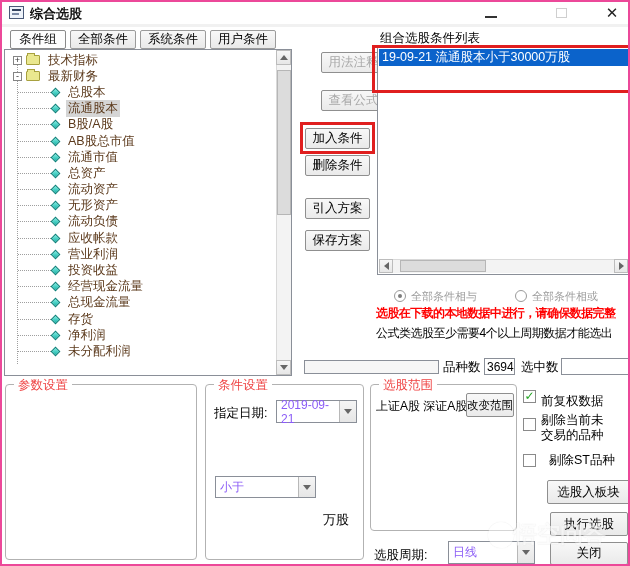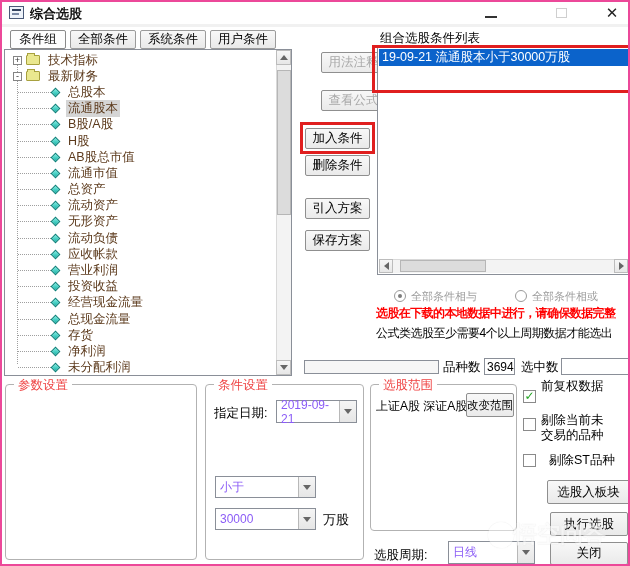--- a/index.html
+++ b/index.html
@@ -148,11 +148,6 @@
       <div class="trow">
           <span class="connector"></span>
           <span class="diamond"></span>
-          <span class="tlabel">H股</span>
-        </div>
-      <div class="trow">
-          <span class="connector"></span>
-          <span class="diamond"></span>
           <span class="tlabel">AB股总市值</span>
         </div>
       <div class="trow">

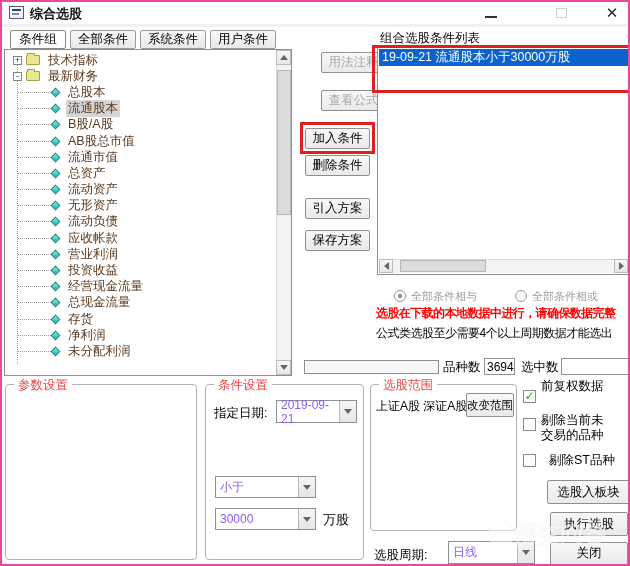--- a/index.html
+++ b/index.html
@@ -321,7 +321,7 @@
   <span class="checkbox" style="left:521px;top:388px;">
       <span>✓</span>
     </span>
-  <span class="cb-lbl" style="left:539px;top:377px;text-align:right;">前复权数据</span>
+  <span class="cb-lbl" style="left:539px;top:392px;text-align:right;">前复权数据</span>
   <span class="checkbox" style="left:521px;top:416px;"></span>
   <span class="cb-lbl" style="left:539px;top:411px;width:72px;white-space:normal;">剔除当前未交易的品种</span>
   <span class="checkbox" style="left:521px;top:452px;"></span>

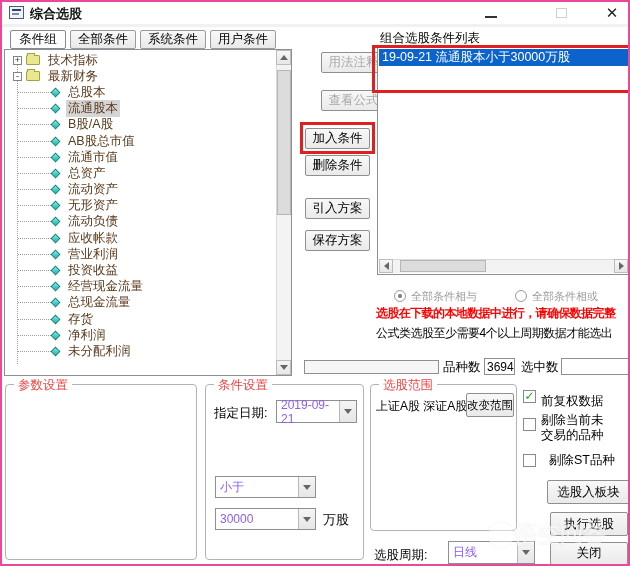--- a/index.html
+++ b/index.html
@@ -302,12 +302,6 @@
         <span class="tri-down"></span>
       </span>
   </div>
-  <div class="combo" style="left:213px;top:506px;width:101px;height:22px;">
-    <span class="val">30000</span>
-    <span class="dd">
-        <span class="tri-down"></span>
-      </span>
-  </div>
   <span class="lbl" style="left:321px;top:509px;font-size:13px;">万股</span>
 
   <div class="groupbox" style="left:368px;top:382px;width:147px;height:147px;">

